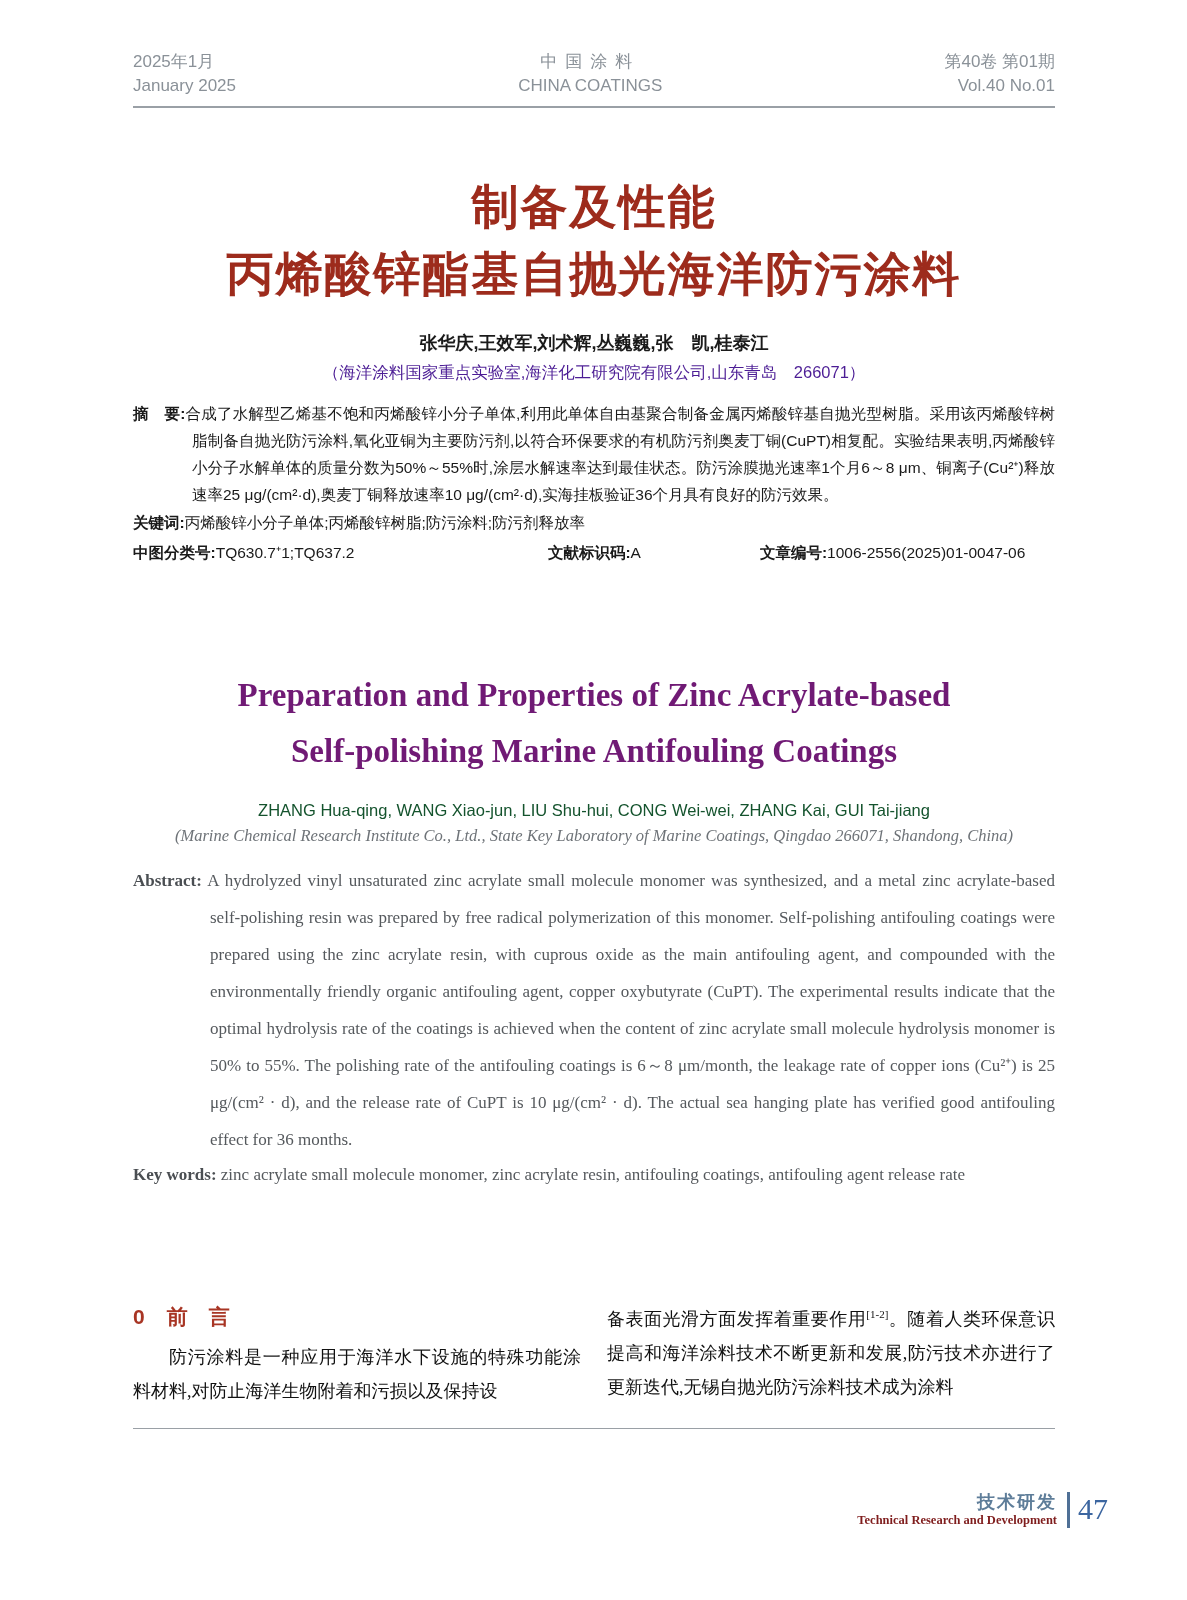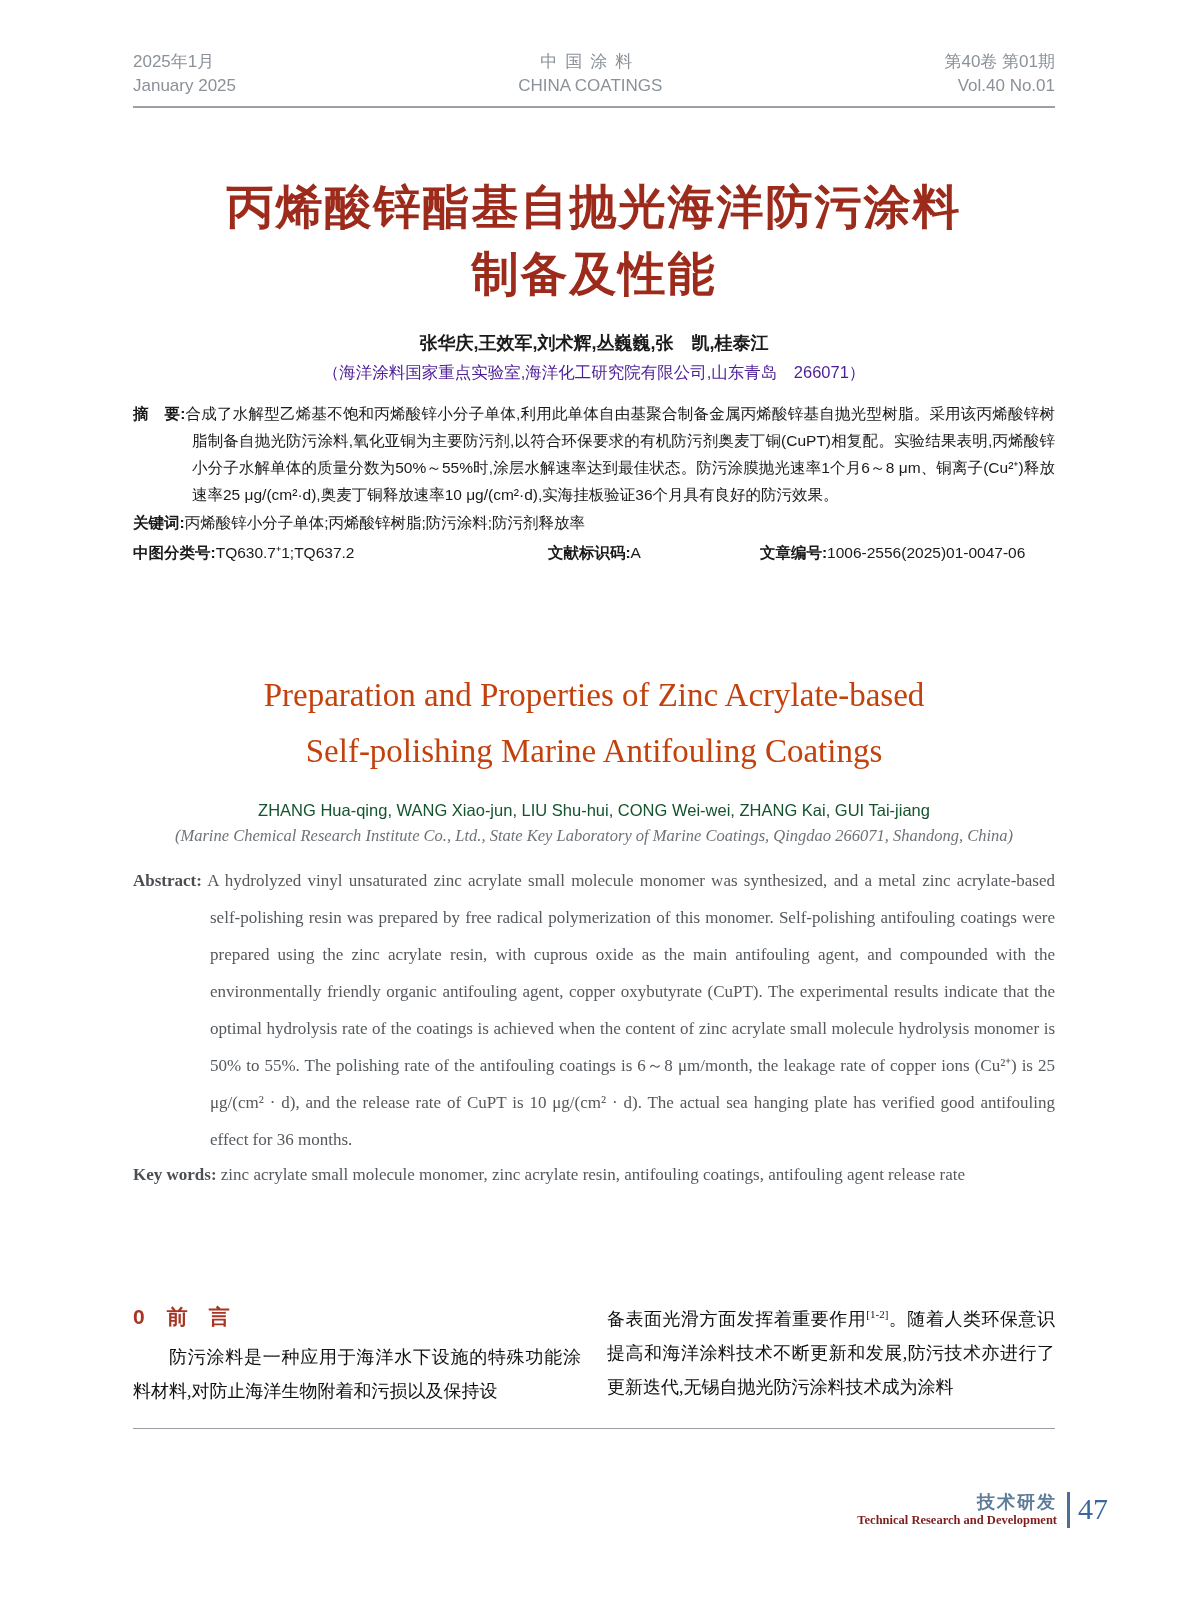--- a/index.html
+++ b/index.html
@@ -220,8 +220,8 @@
   </div>
 
   <h1 class="cn-title">
+    <span style="display:block">制备及性能</span>
     <span style="display:block">丙烯酸锌酯基自抛光海洋防污涂料</span>
-    <span style="display:block">制备及性能</span>
   </h1>
 
   <div class="cn-authors">张华庆,王效军,刘术辉,丛巍巍,张　凯,桂泰江</div>

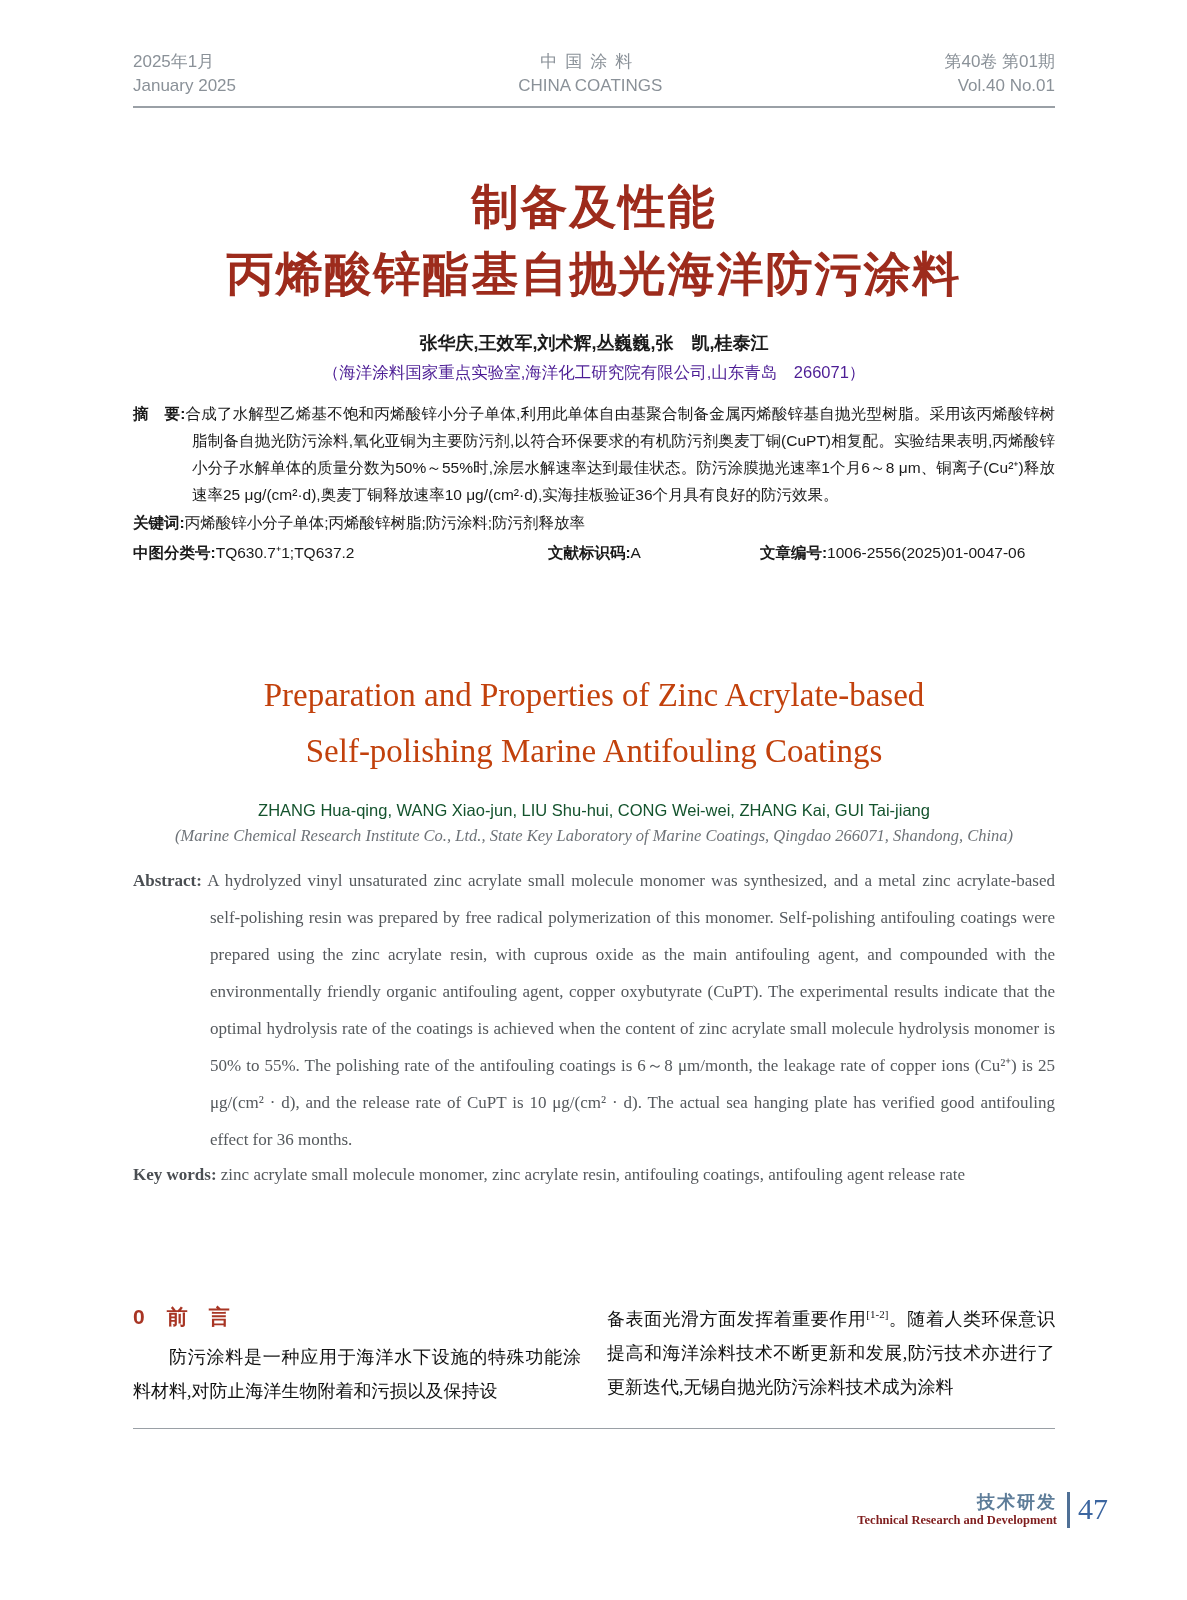--- a/index.html
+++ b/index.html
@@ -89,9 +89,9 @@
   .en-title {
     margin-top: 102px;
     text-align: center;
-    color: #c2410c;
-    font-family: "Liberation Serif", serif;
-    font-weight: normal;
+    color: #701a75;
+    font-family: "Liberation Serif", serif;
+    font-weight: bold;
     font-size: 33px;
     line-height: 1.67;
   }

